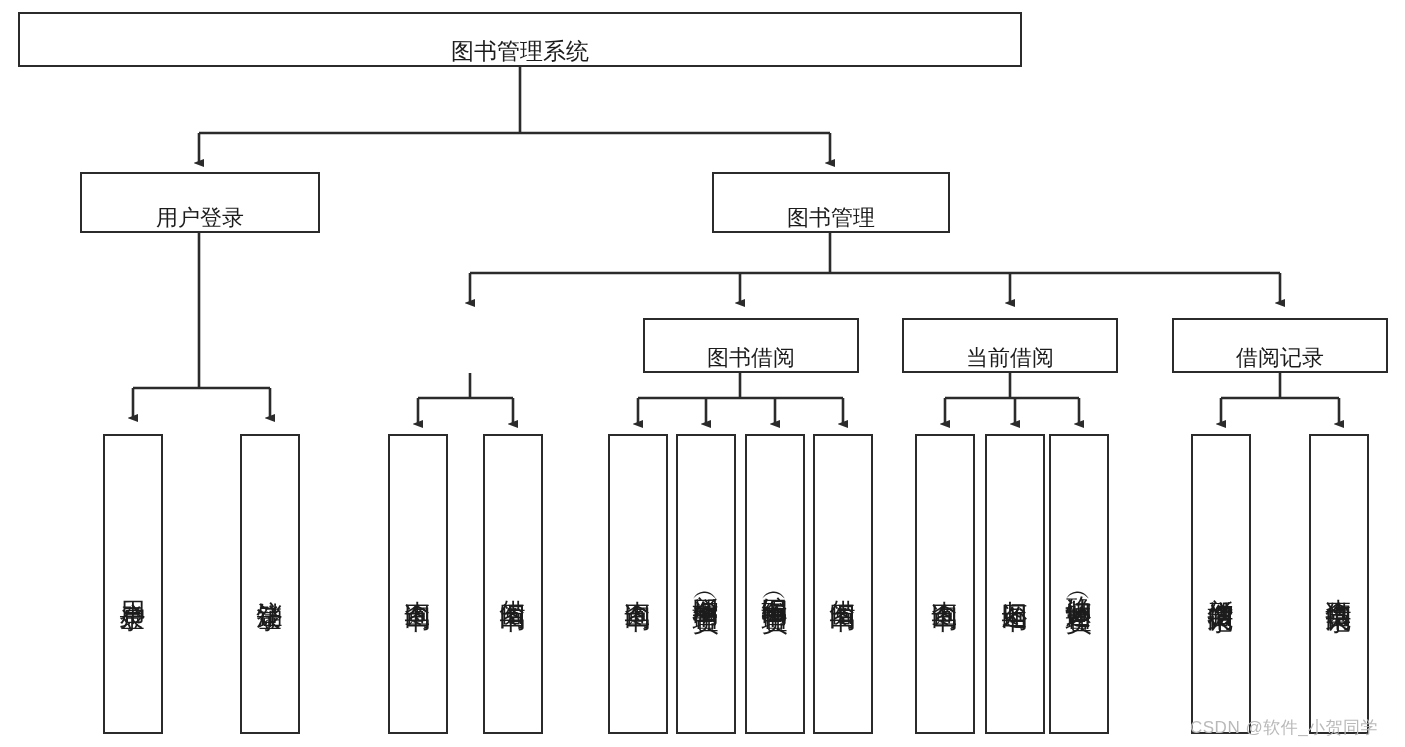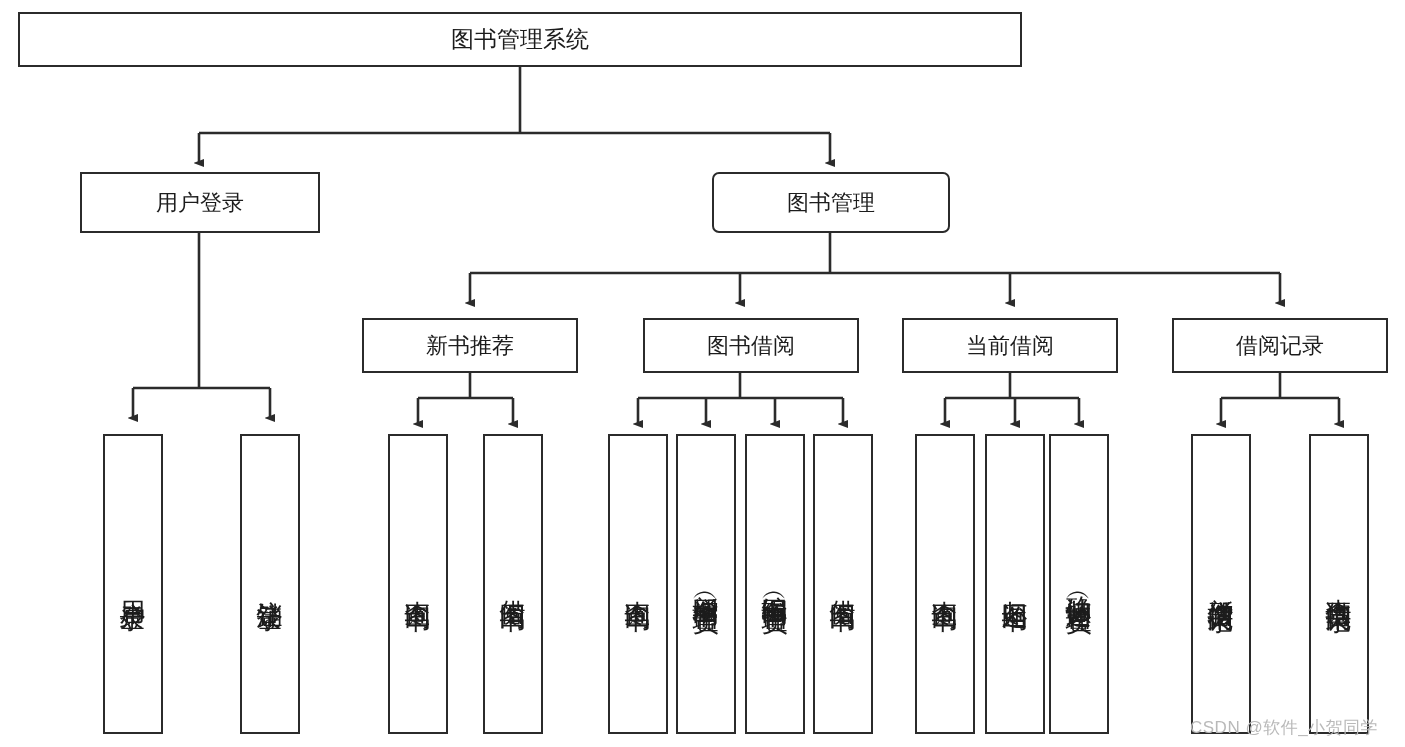--- a/index.html
+++ b/index.html
@@ -31,7 +31,7 @@
     background: #ffffff;
     border: 2px solid #2b2b2b;
     display: flex;
-    align-items: center;
+    align-items: flex-end;
     justify-content: center;
     color: #1c1c1c;
   }

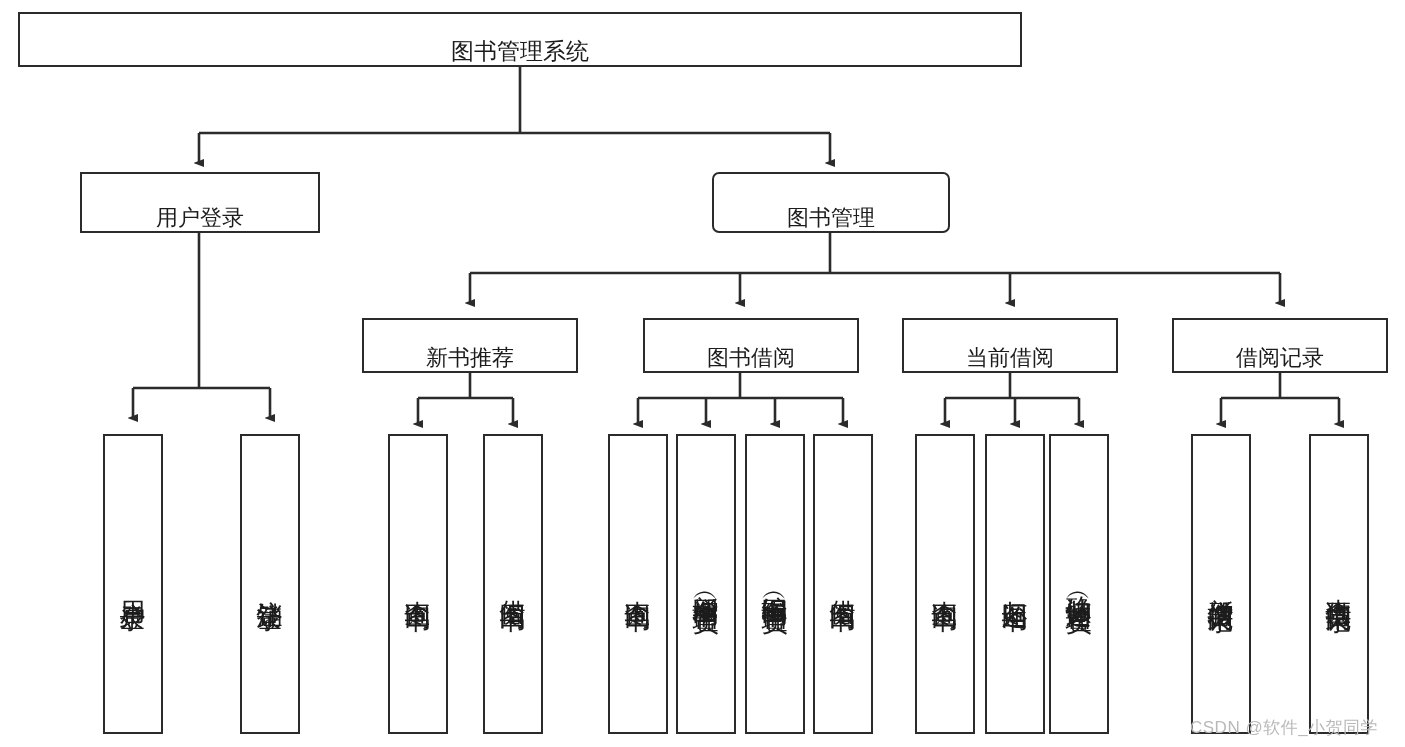--- a/index.html
+++ b/index.html
@@ -133,7 +133,7 @@
   <div class="node h" style="left:80px; top:172px; width:240px; height:61px;">
     <span class="lbl">用户登录</span>
   </div>
-  <div class="node h" style="left:712px; top:172px; width:238px; height:61px;border-radius:7px;">
+  <div class="node h" style="left:712px; top:172px; width:238px; height:61px;">
     <span class="lbl">图书管理</span>
   </div>
 

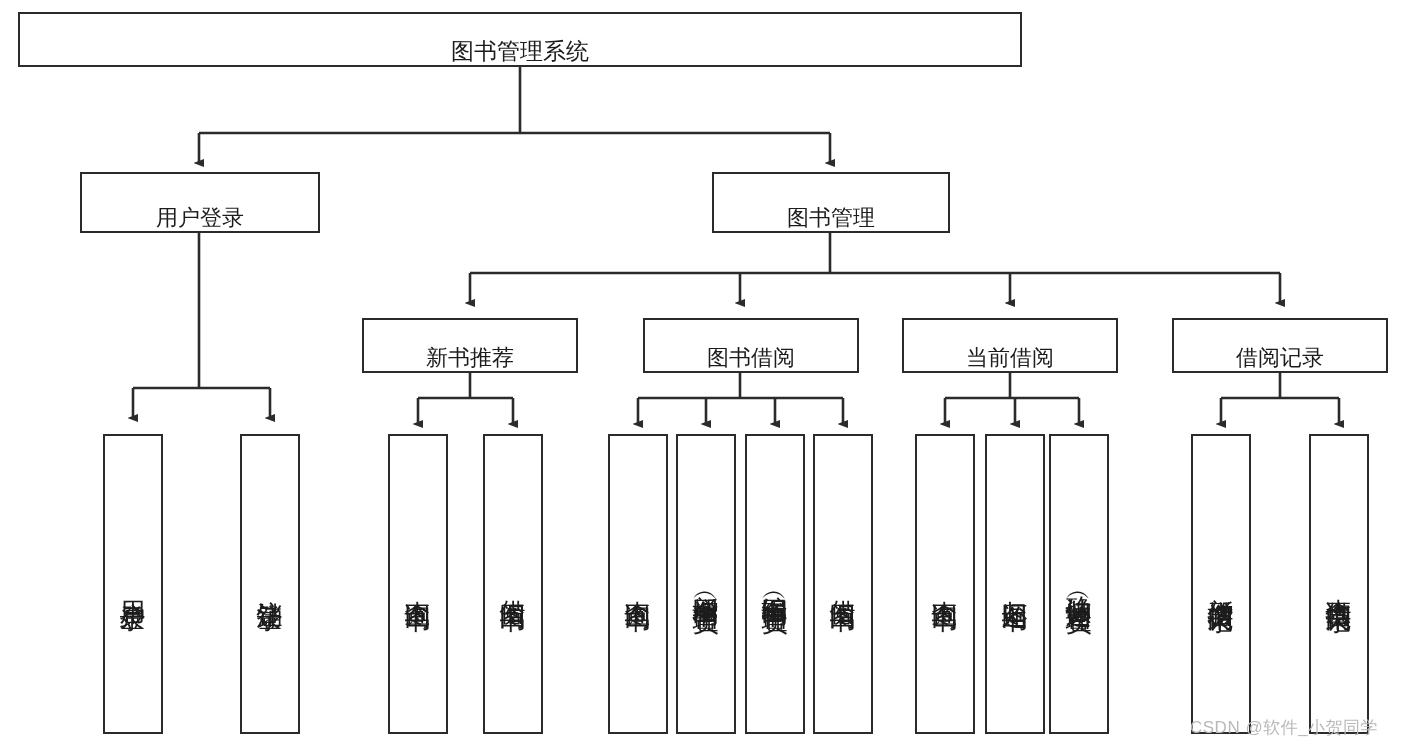--- a/index.html
+++ b/index.html
@@ -137,9 +137,6 @@
     <span class="lbl">图书管理</span>
   </div>
 
-  <div class="node h" style="left:362px; top:318px; width:216px; height:55px;">
-    <span class="lbl">新书推荐</span>
-  </div>
   <div class="node h" style="left:632px; top:318px; width:216px; height:55px;margin-left:11px;">
     <span class="lbl">图书借阅</span>
   </div>

